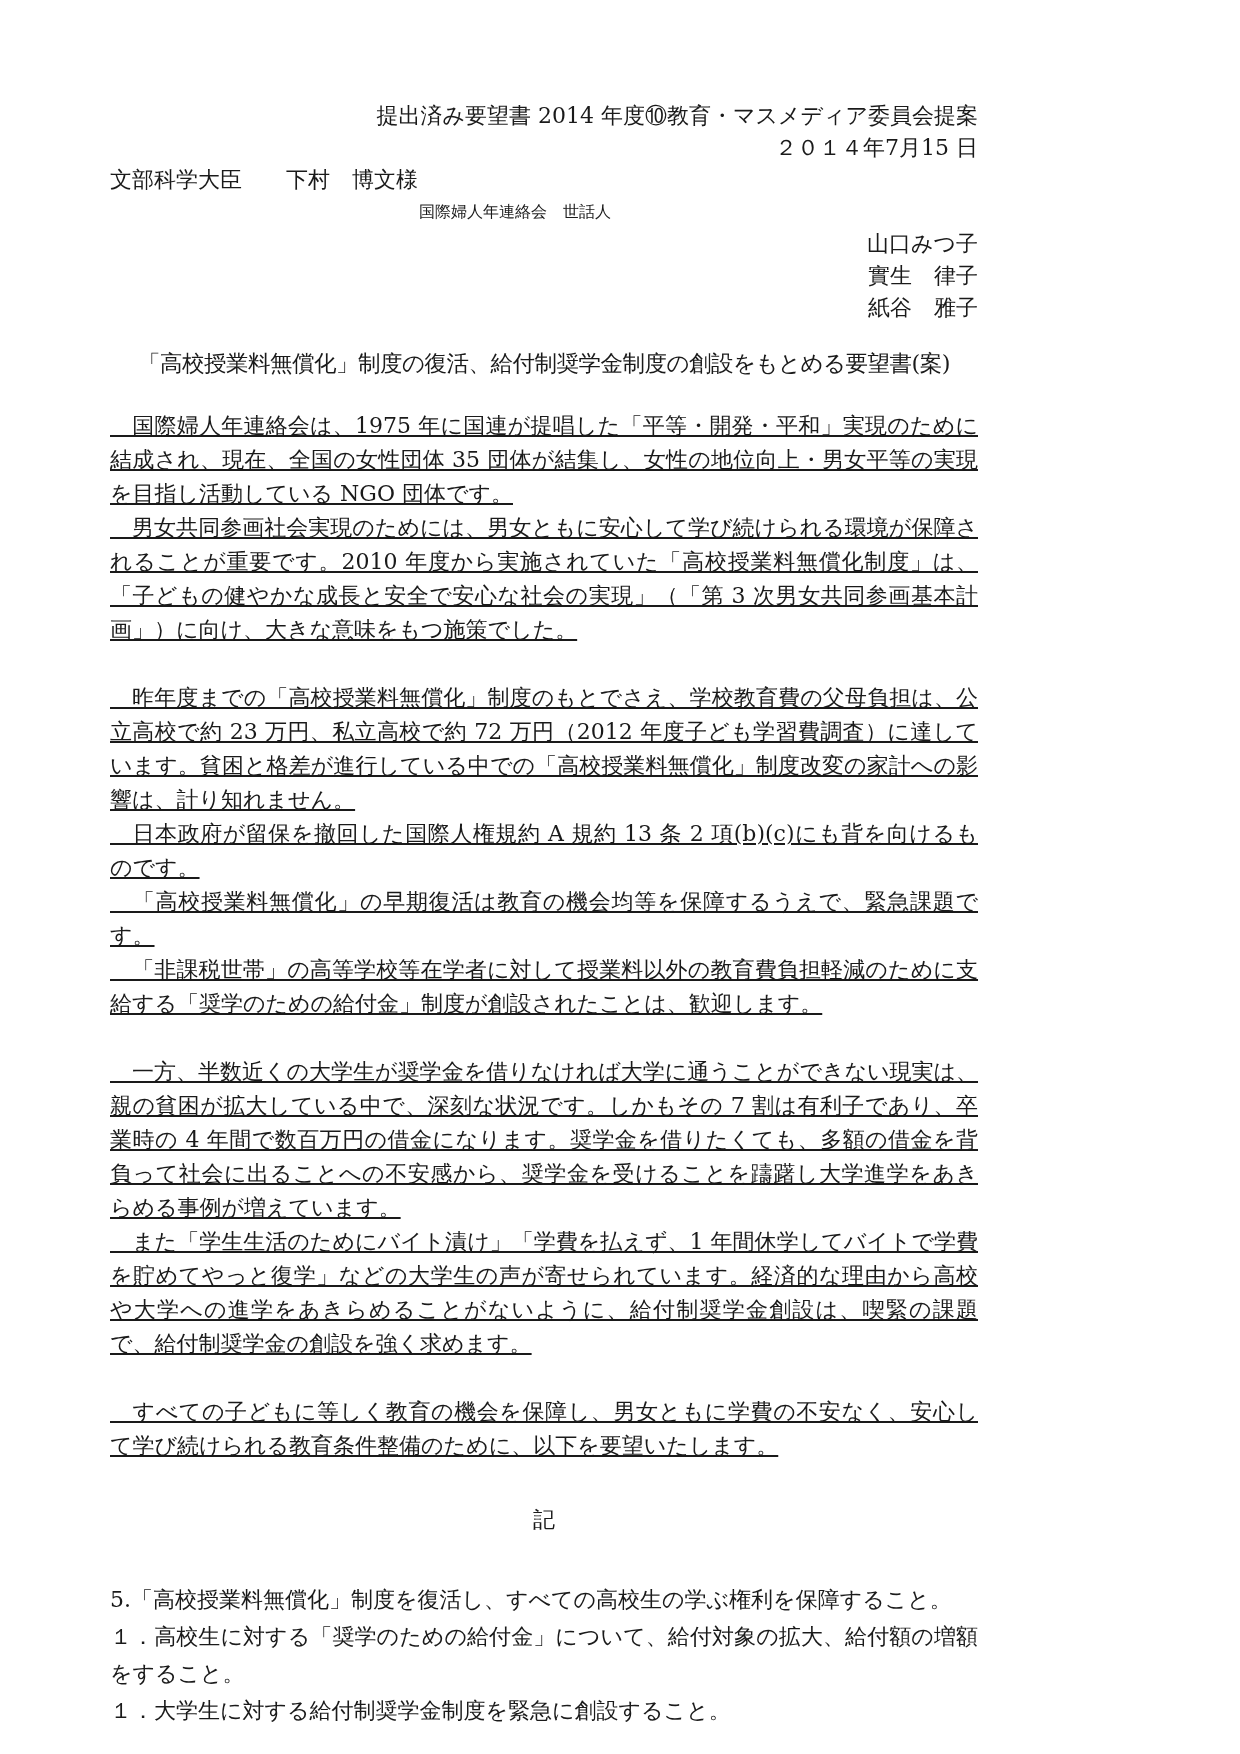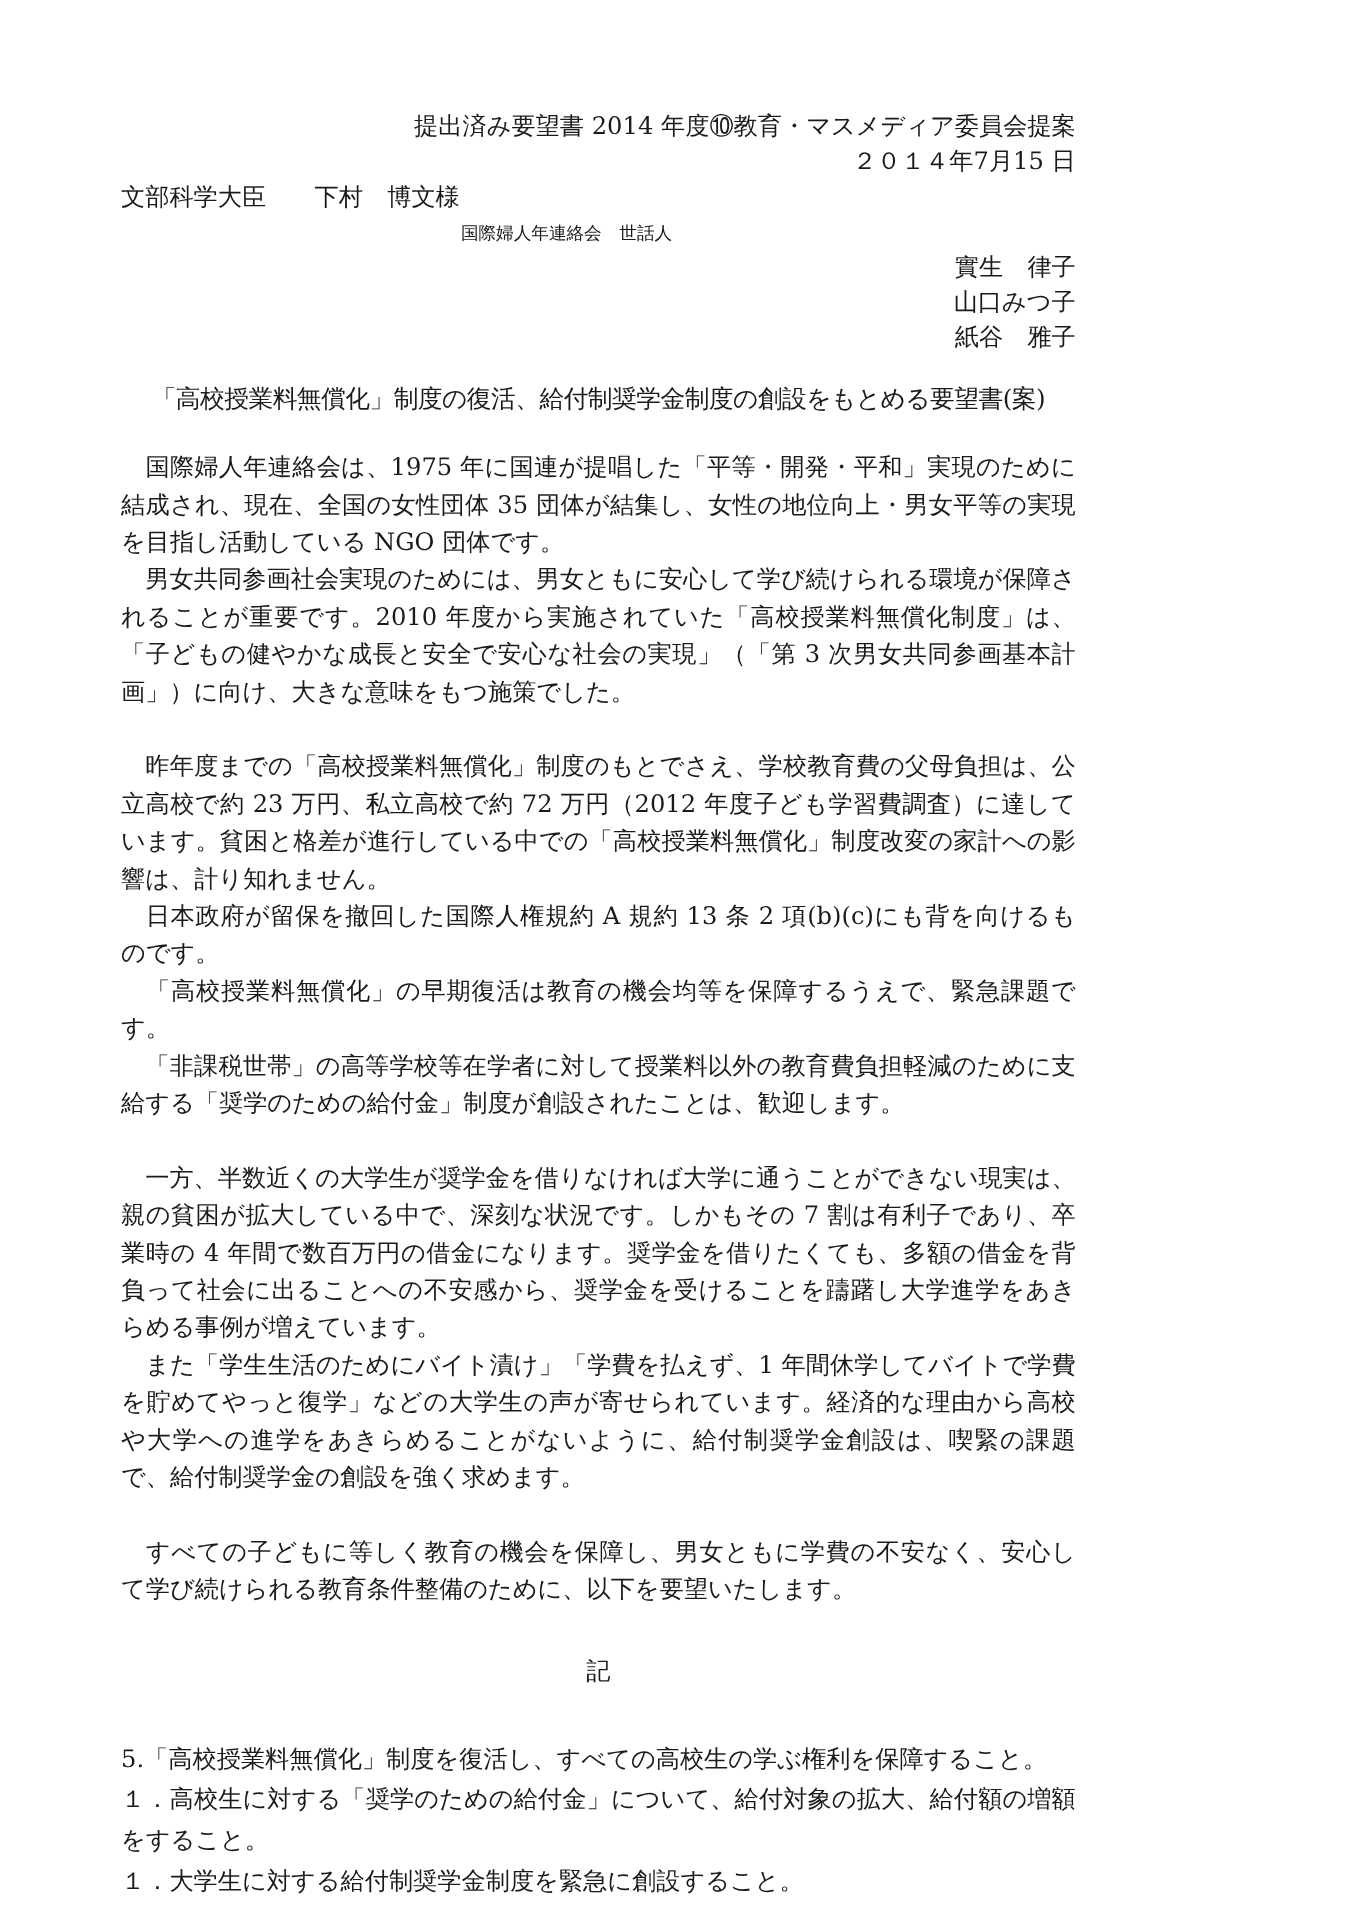--- a/index.html
+++ b/index.html
@@ -98,8 +98,8 @@
   <div class="org-line">国際婦人年連絡会　世話人</div>
 
   <div>
+    <div class="signatory">山口みつ子</div>
     <div class="signatory">實生　律子</div>
-    <div class="signatory">山口みつ子</div>
     <div class="signatory">紙谷　雅子</div>
   </div>
 

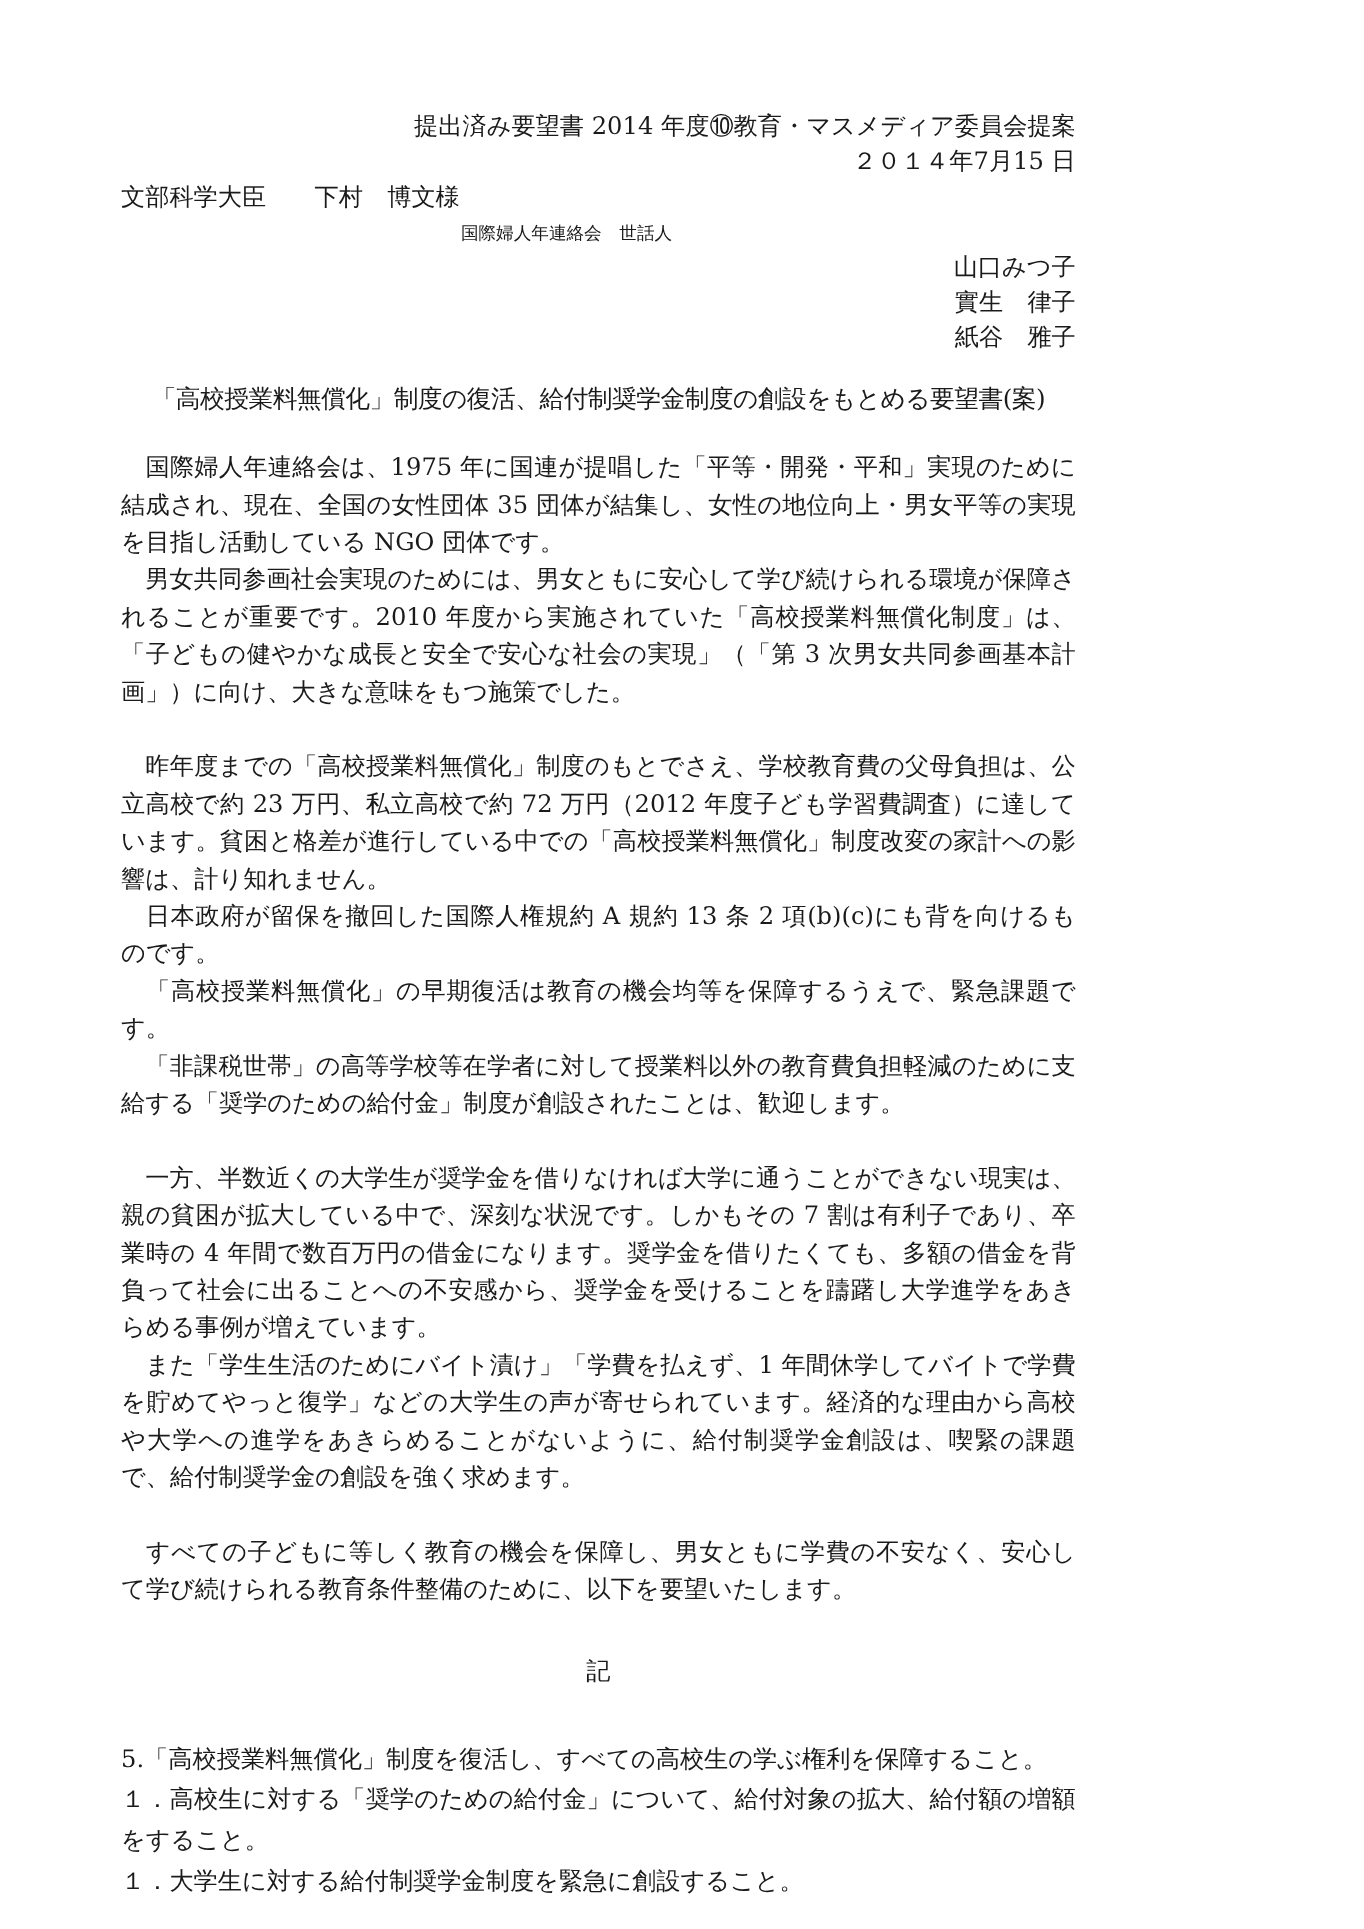--- a/index.html
+++ b/index.html
@@ -61,6 +61,7 @@
   }
   .body-block {
     margin-top: 30px;
+    text-decoration: underline;
   }
   .para {
     font-size: 22px;

